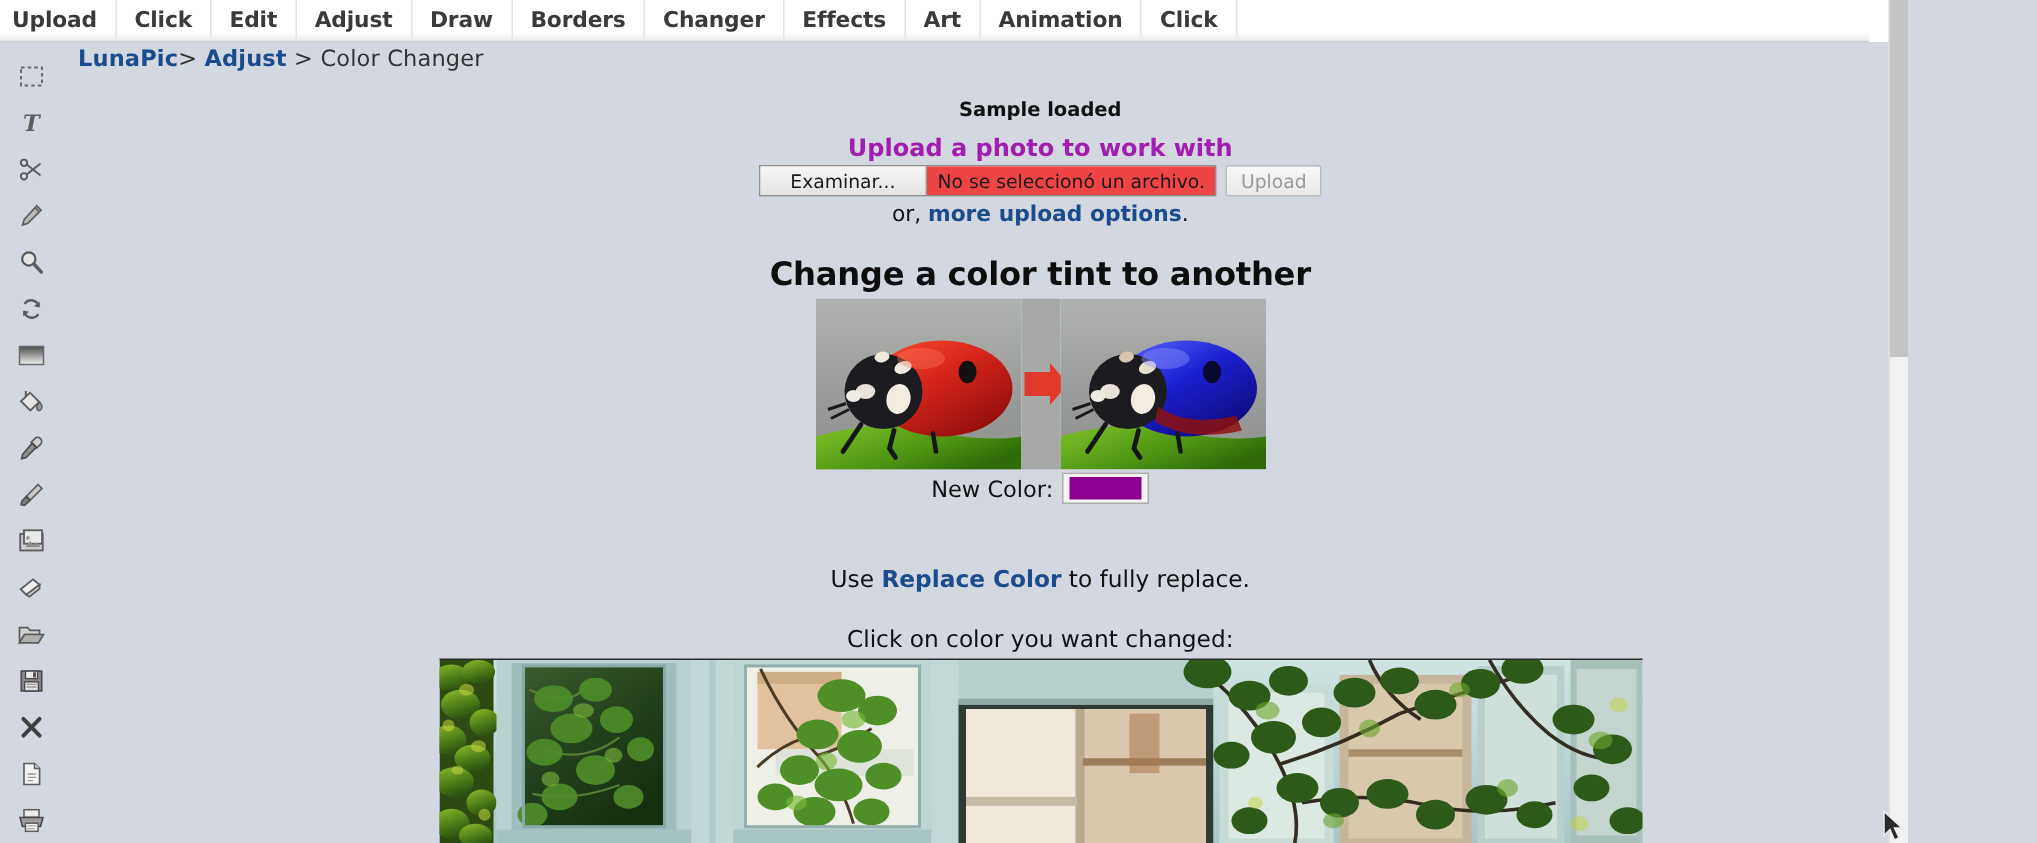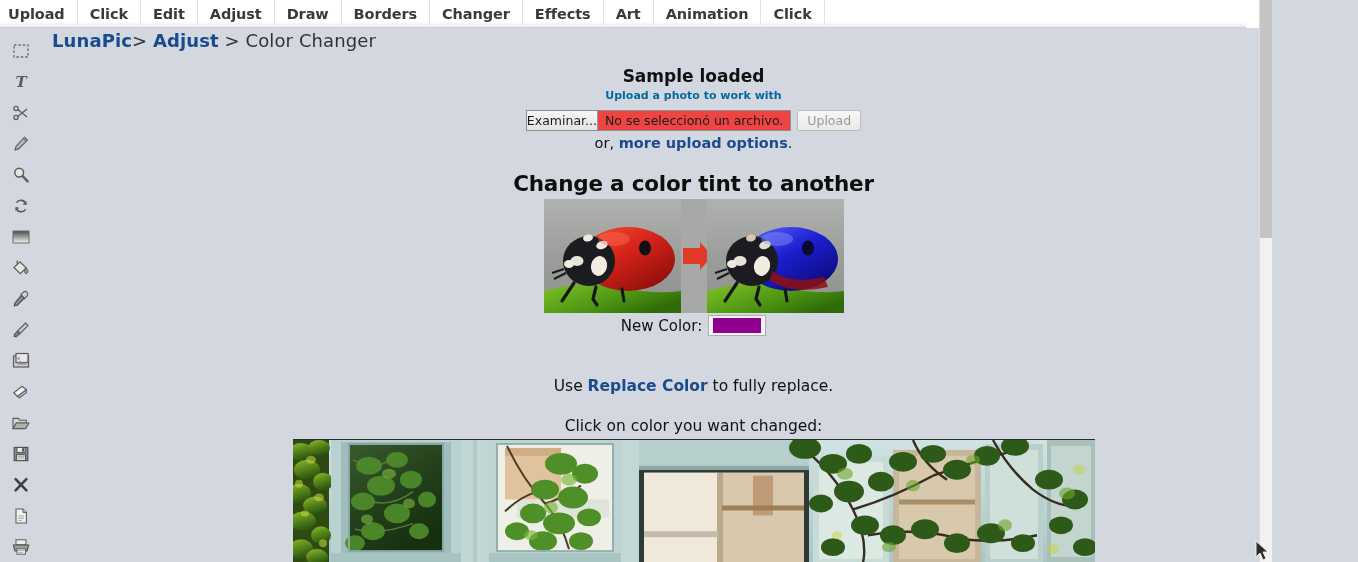--- a/index.html
+++ b/index.html
@@ -86,7 +86,7 @@
   #breadcrumb {
     position: absolute;
     top: 1px; left: 10px;
-    font-size: 18px;
+    font-size: 15px;
     color: #222;
     letter-spacing: 0.1px;
   }

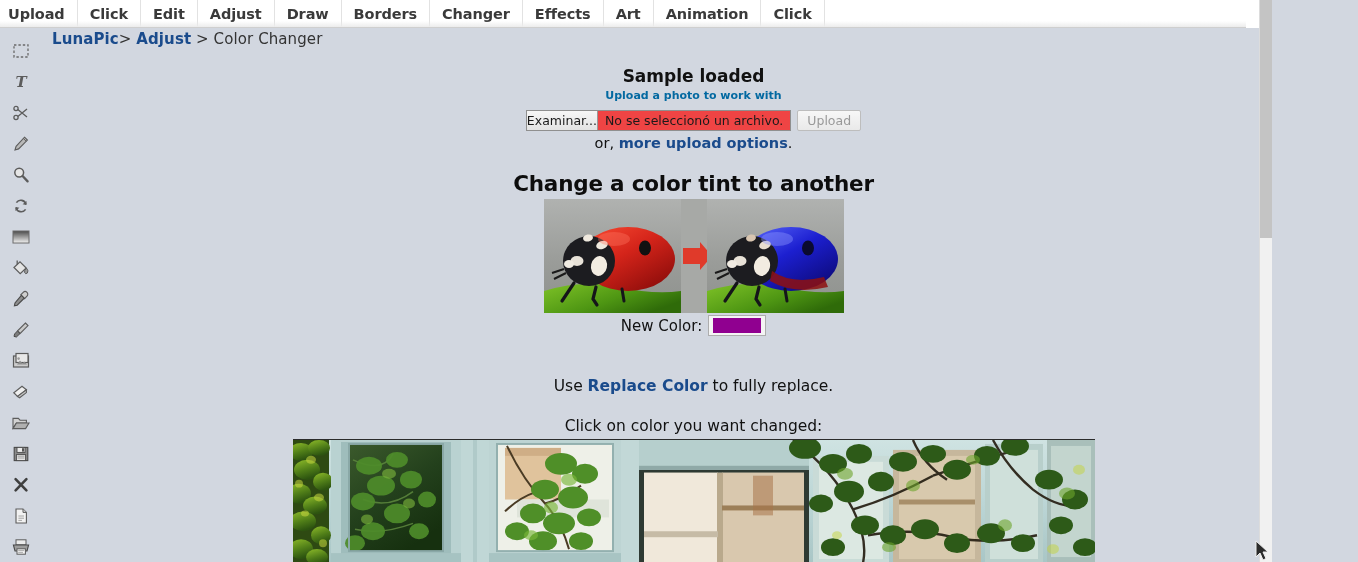--- a/index.html
+++ b/index.html
@@ -107,7 +107,7 @@
 
   #sample-loaded {
     top: 37px;
-    font-size: 17px;
+    font-size: 13px;
     font-weight: bold;
     color: #111;
   }

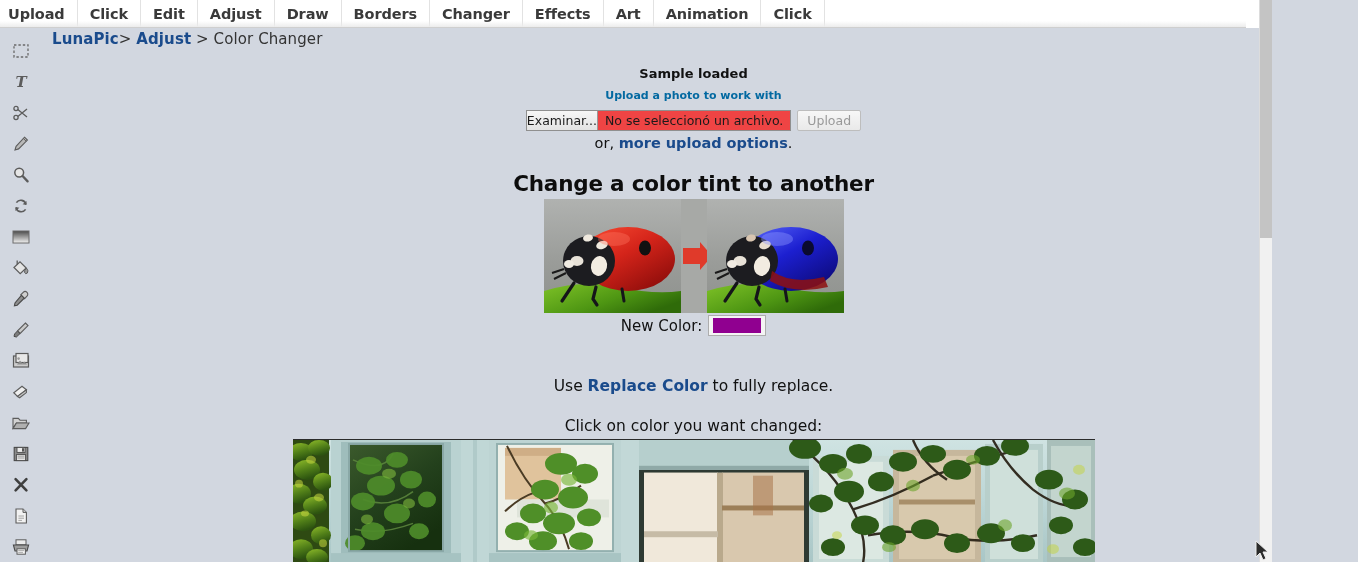--- a/index.html
+++ b/index.html
@@ -113,9 +113,9 @@
   }
   #upload-sub {
     top: 60px;
-    font-size: 11px;
+    font-size: 16px;
     font-weight: bold;
-    color: #0369a1;
+    color: #a21caf;
   }
 
   #upload-row {

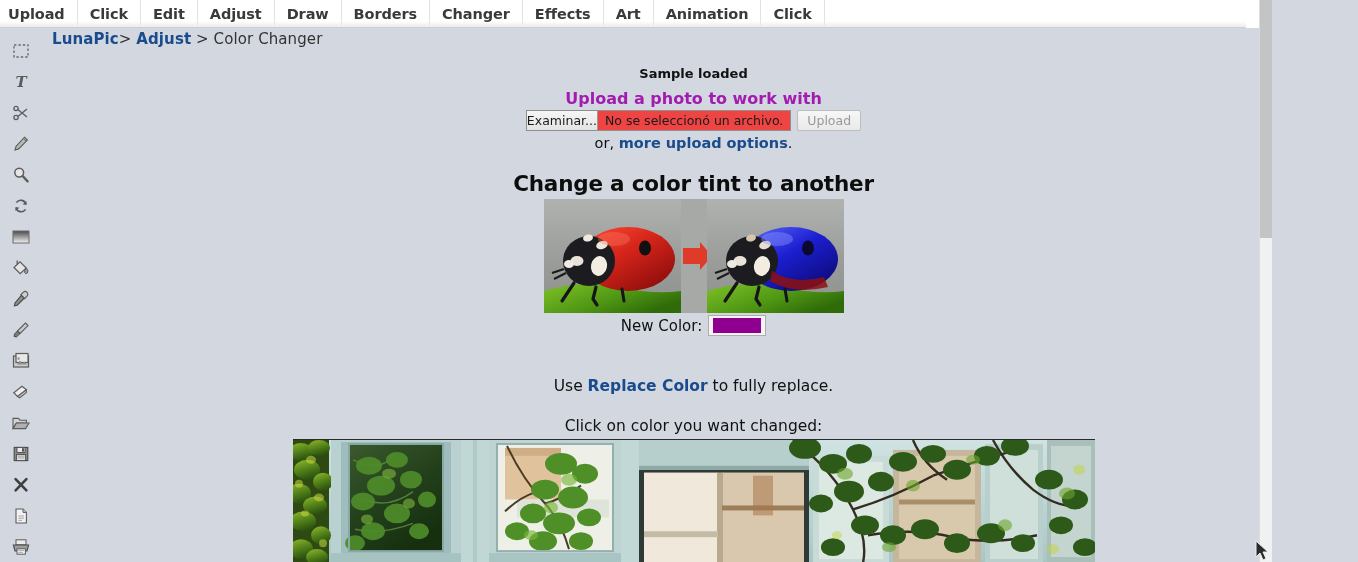--- a/index.html
+++ b/index.html
@@ -136,7 +136,7 @@
   .file-btn {
     display: flex;
     align-items: center;
-    padding: 0 0;
+    padding: 0 20px;
     background: linear-gradient(to bottom, #f6f6f6, #e3e3e3);
     border-right: 1px solid #9a9a9a;
     color: #1a1a1a;

